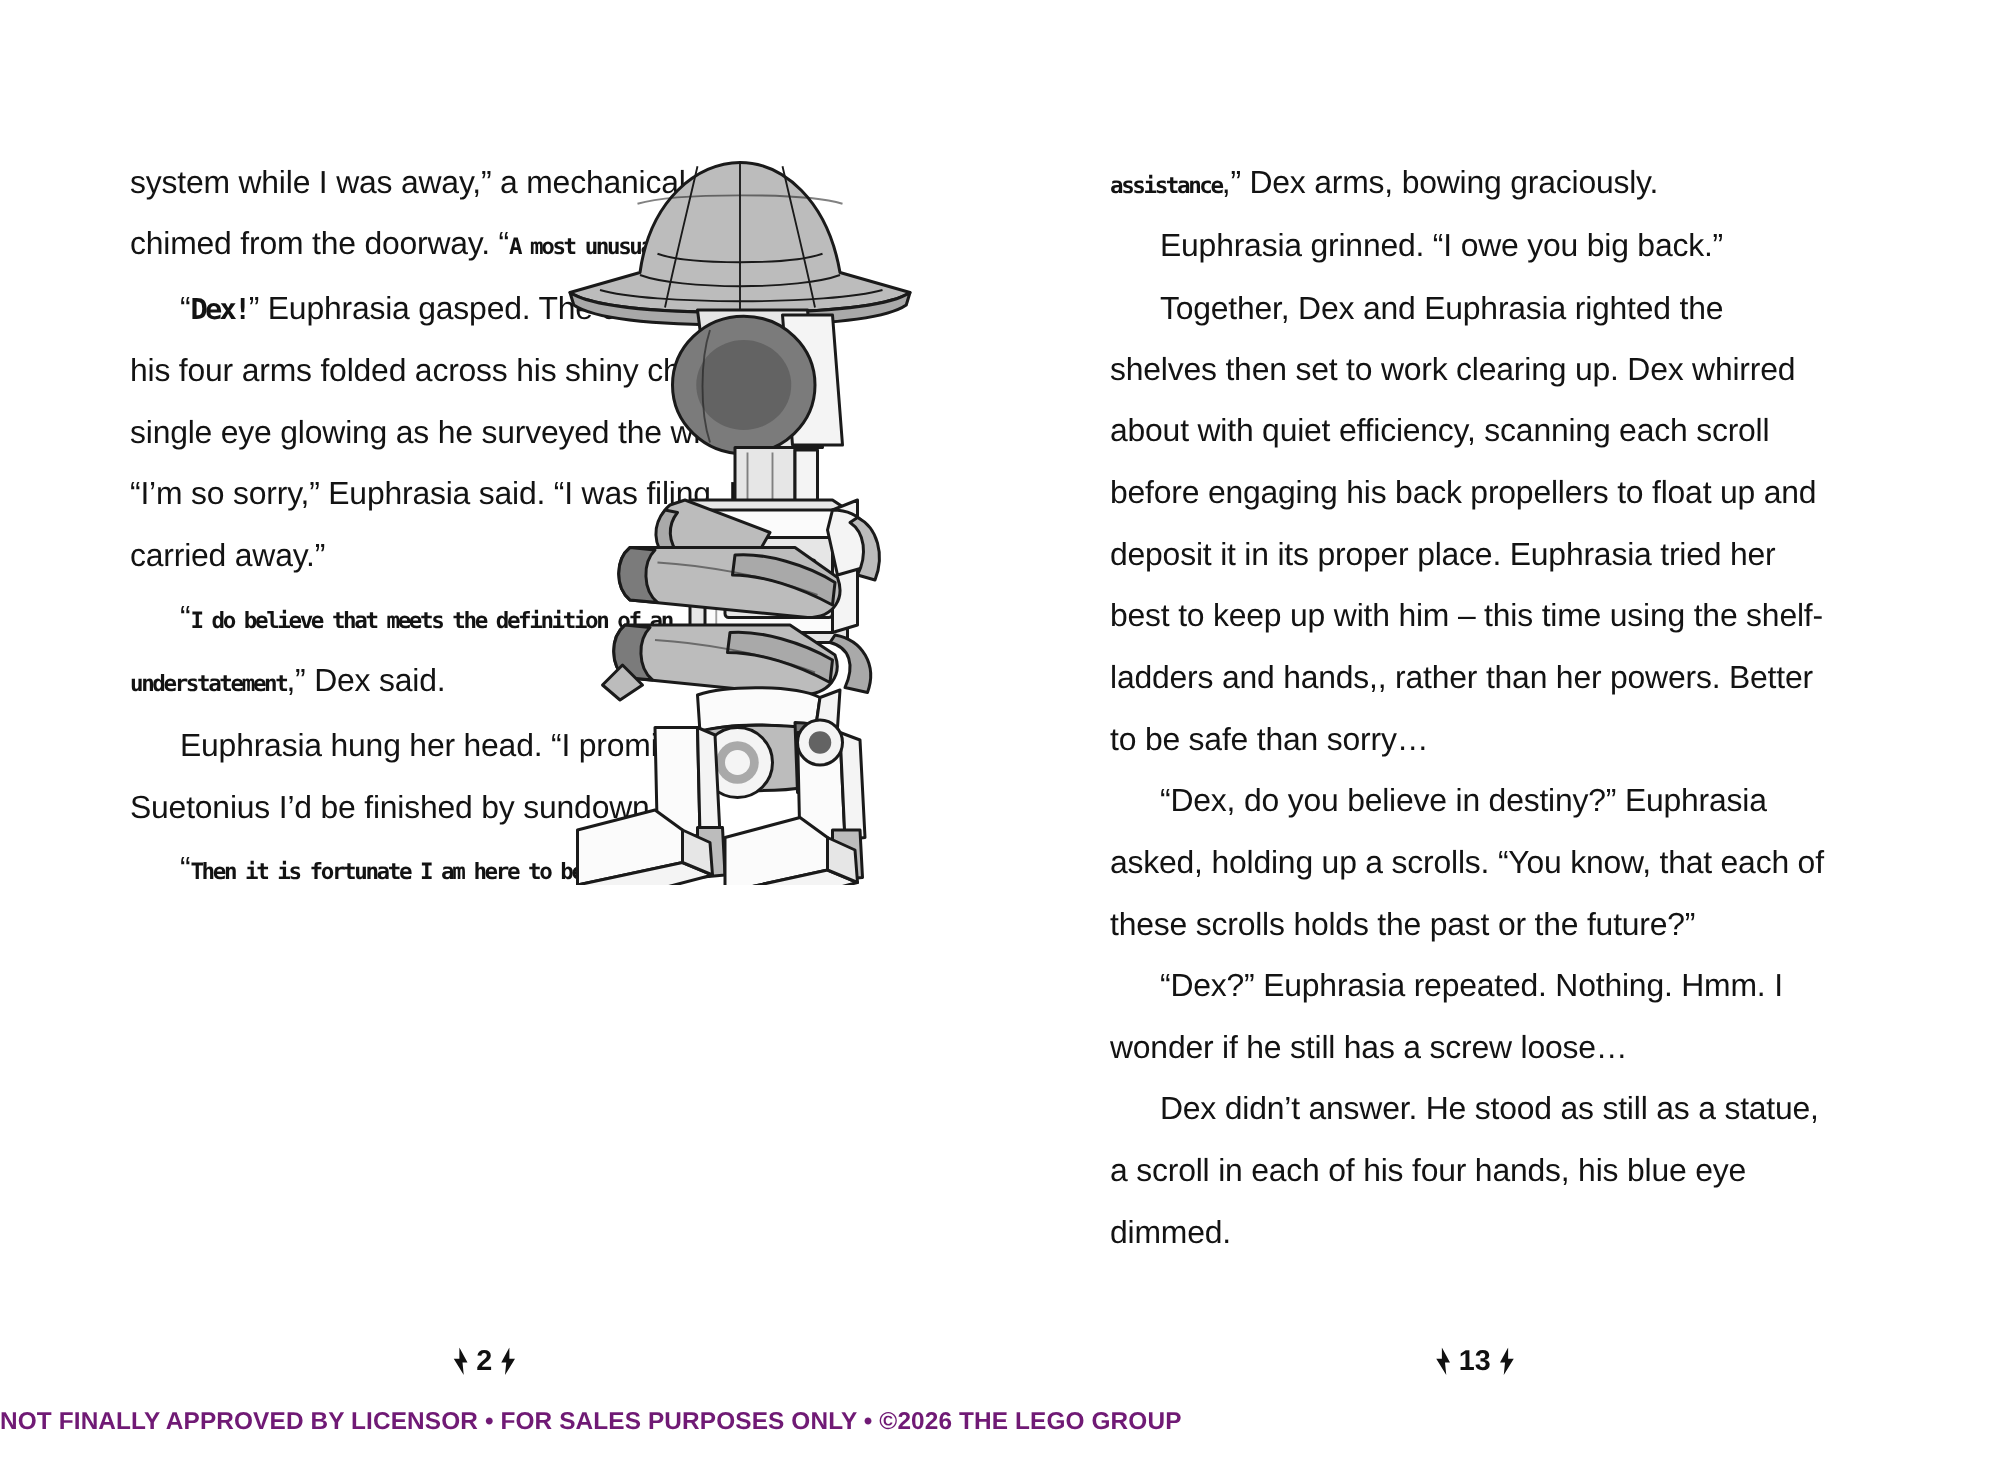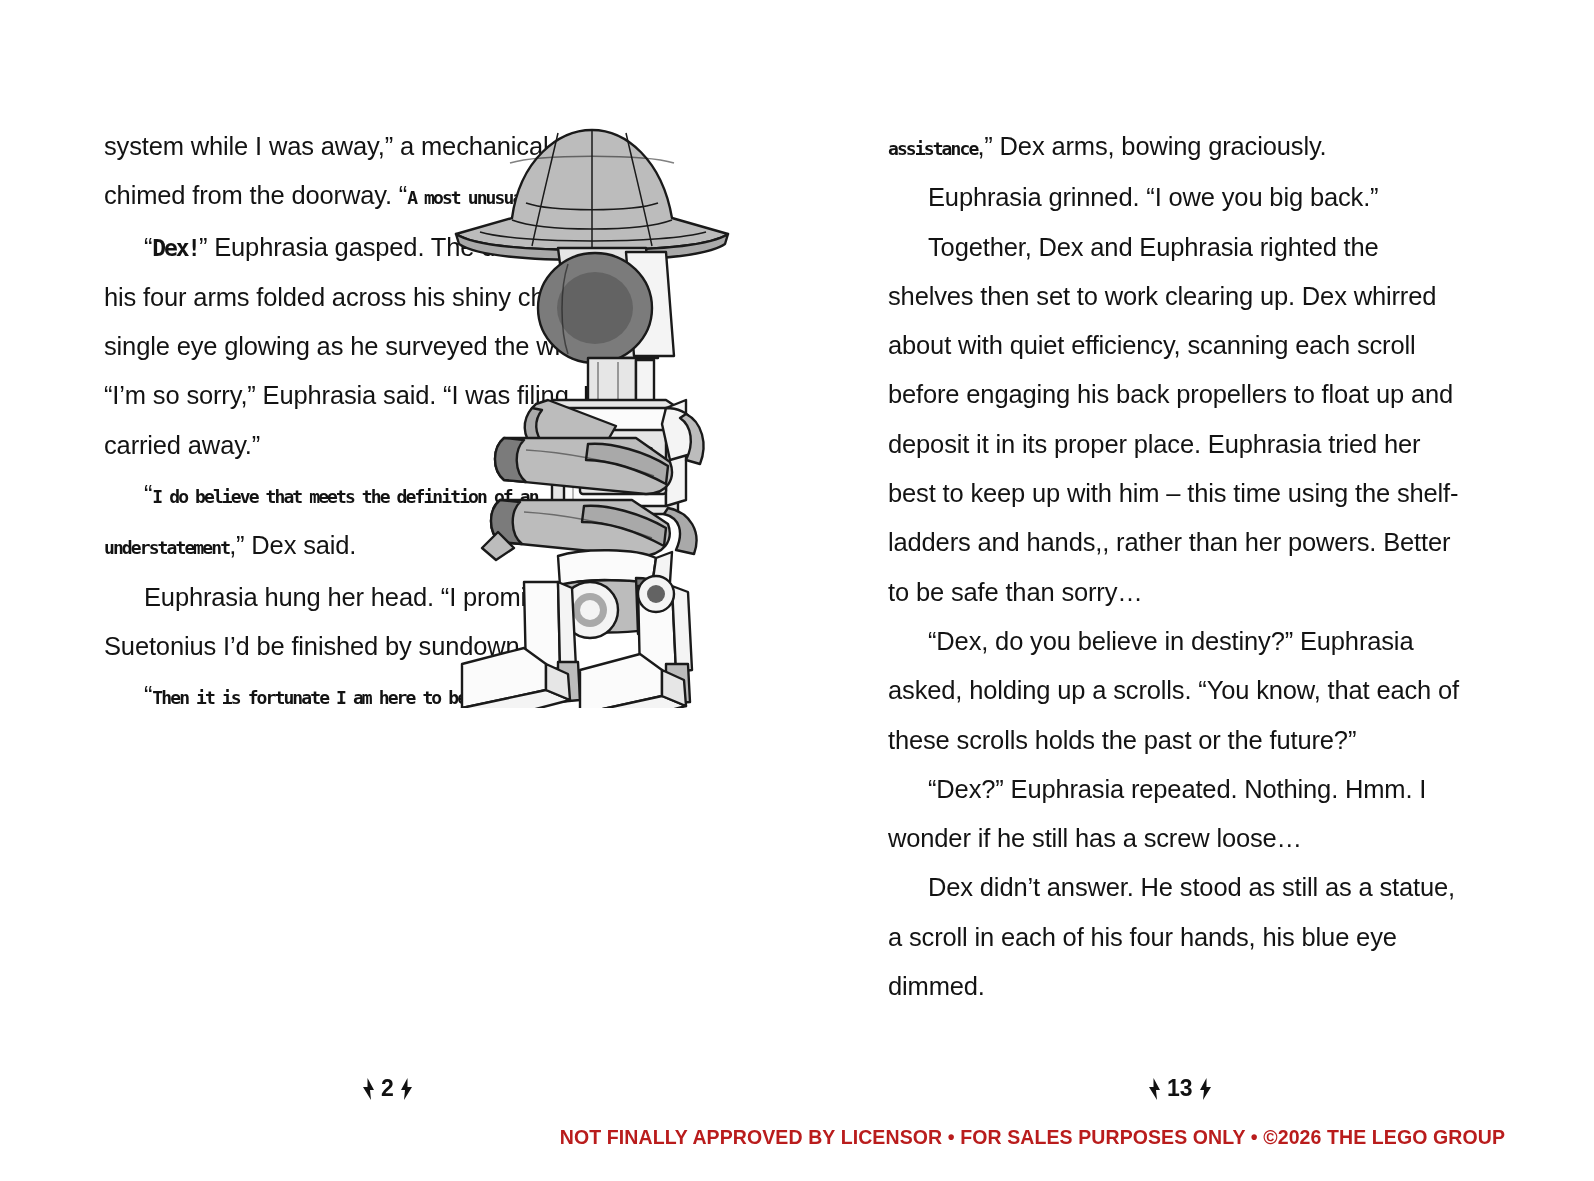--- a/index.html
+++ b/index.html
@@ -101,12 +101,12 @@
     left: 0;
     top: 1126px;
     width: 1505px;
-    text-align: right;
+    text-align: left;
     font-family: "Liberation Sans", sans-serif;
     font-size: 19.5px;
     font-weight: bold;
     letter-spacing: 0.1px;
-    color: #b91c1c;
+    color: #701a75;
     white-space: nowrap;
   }
 </style>

